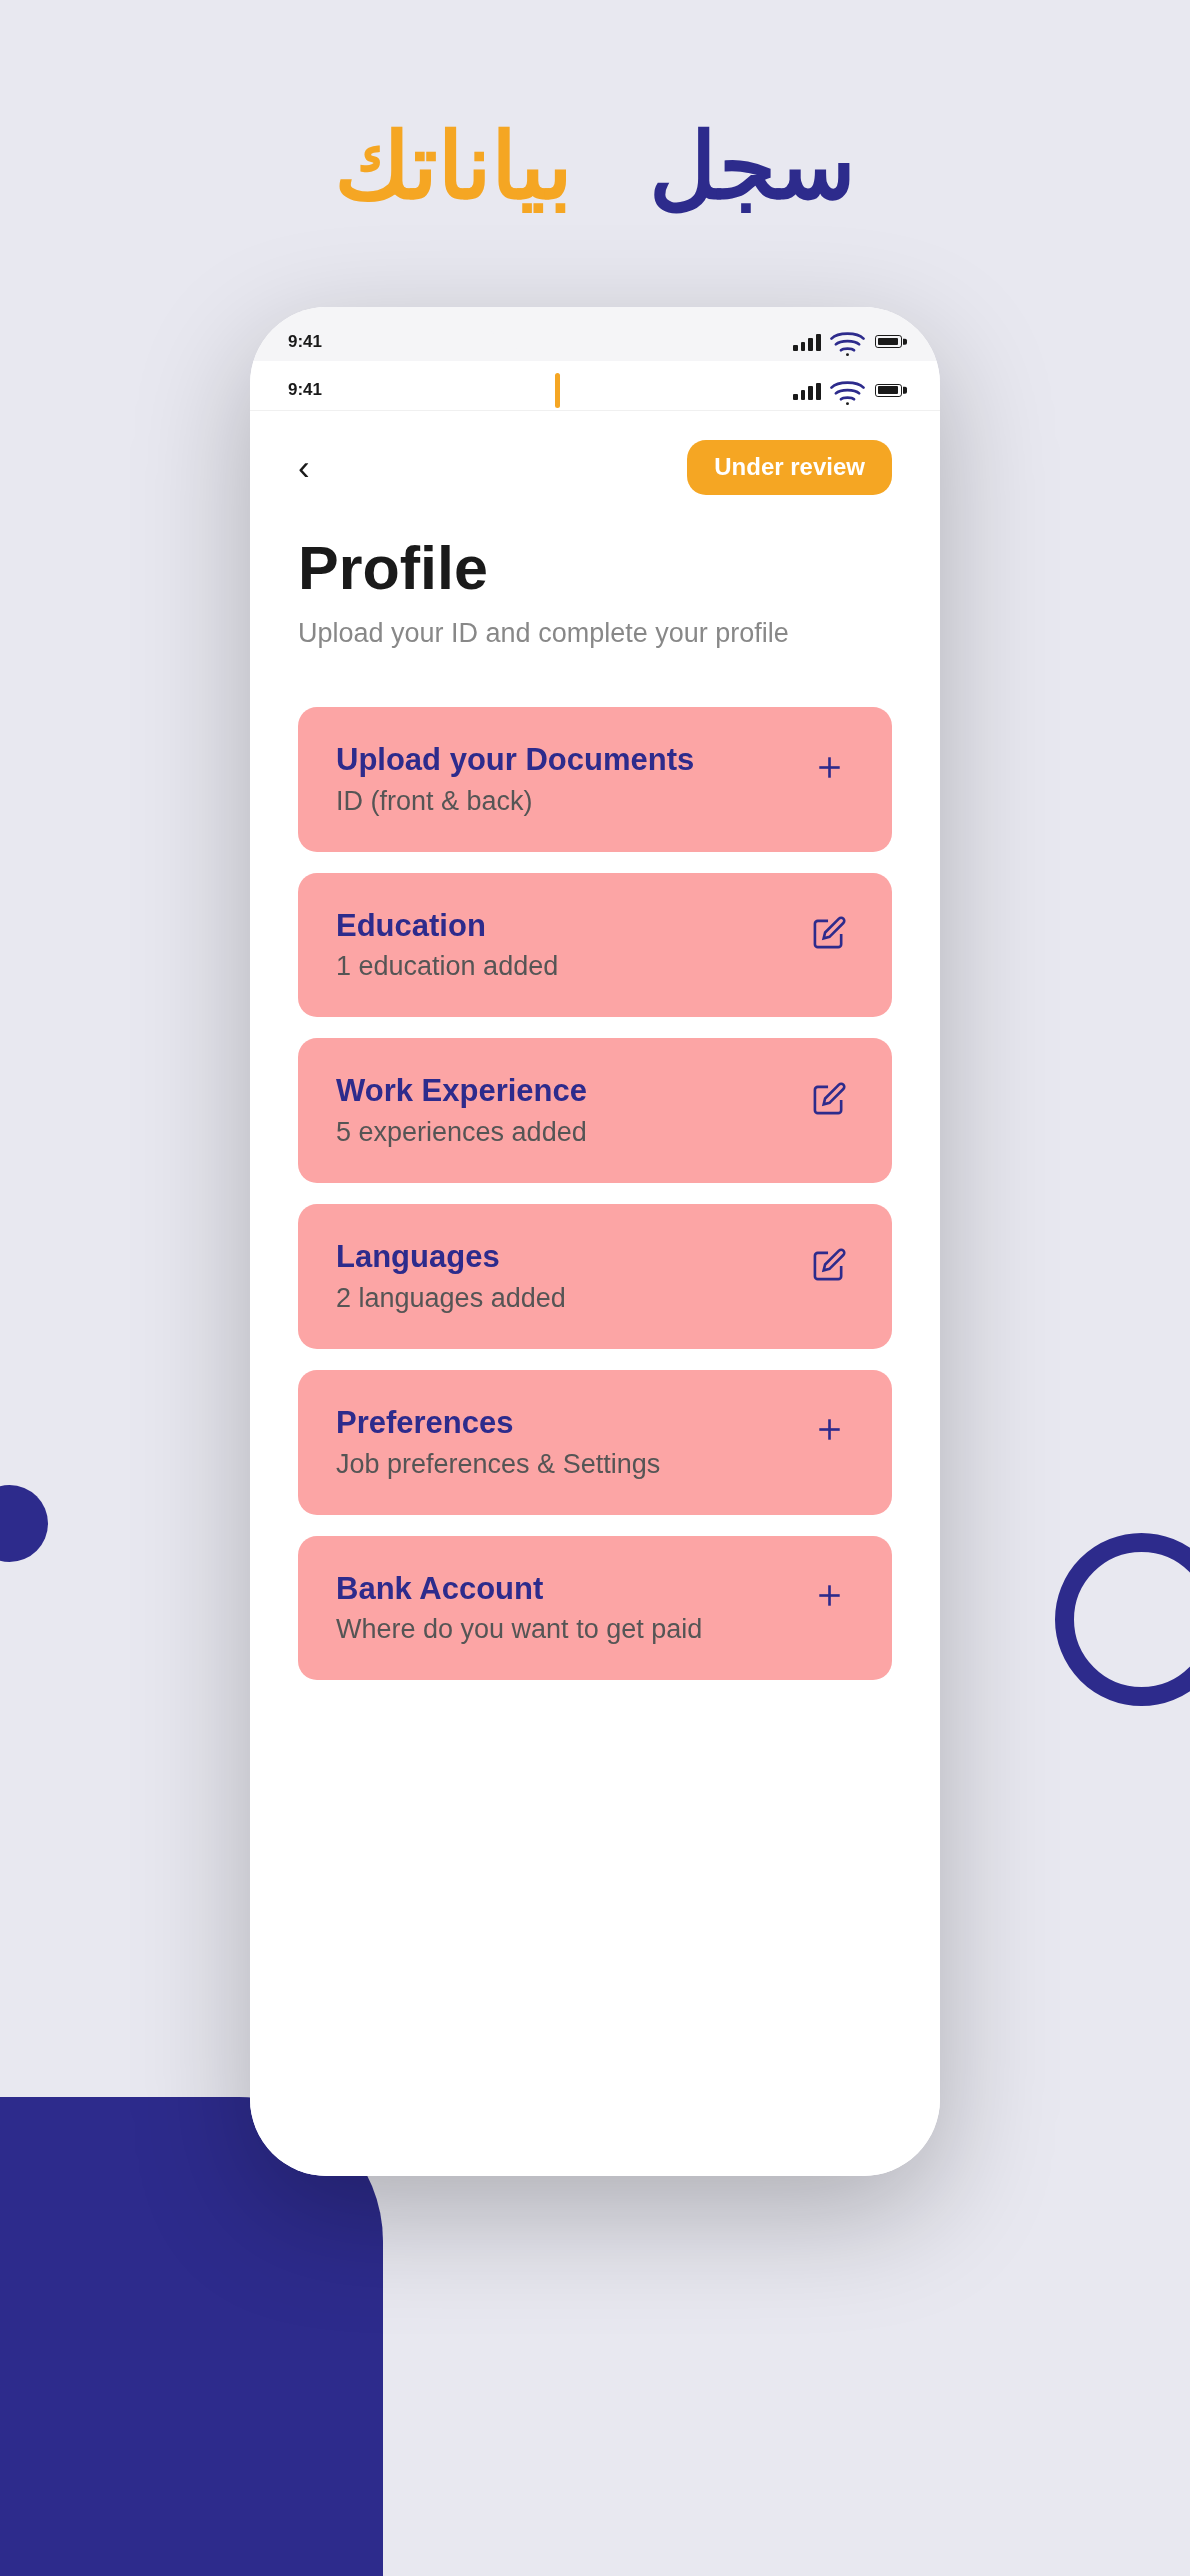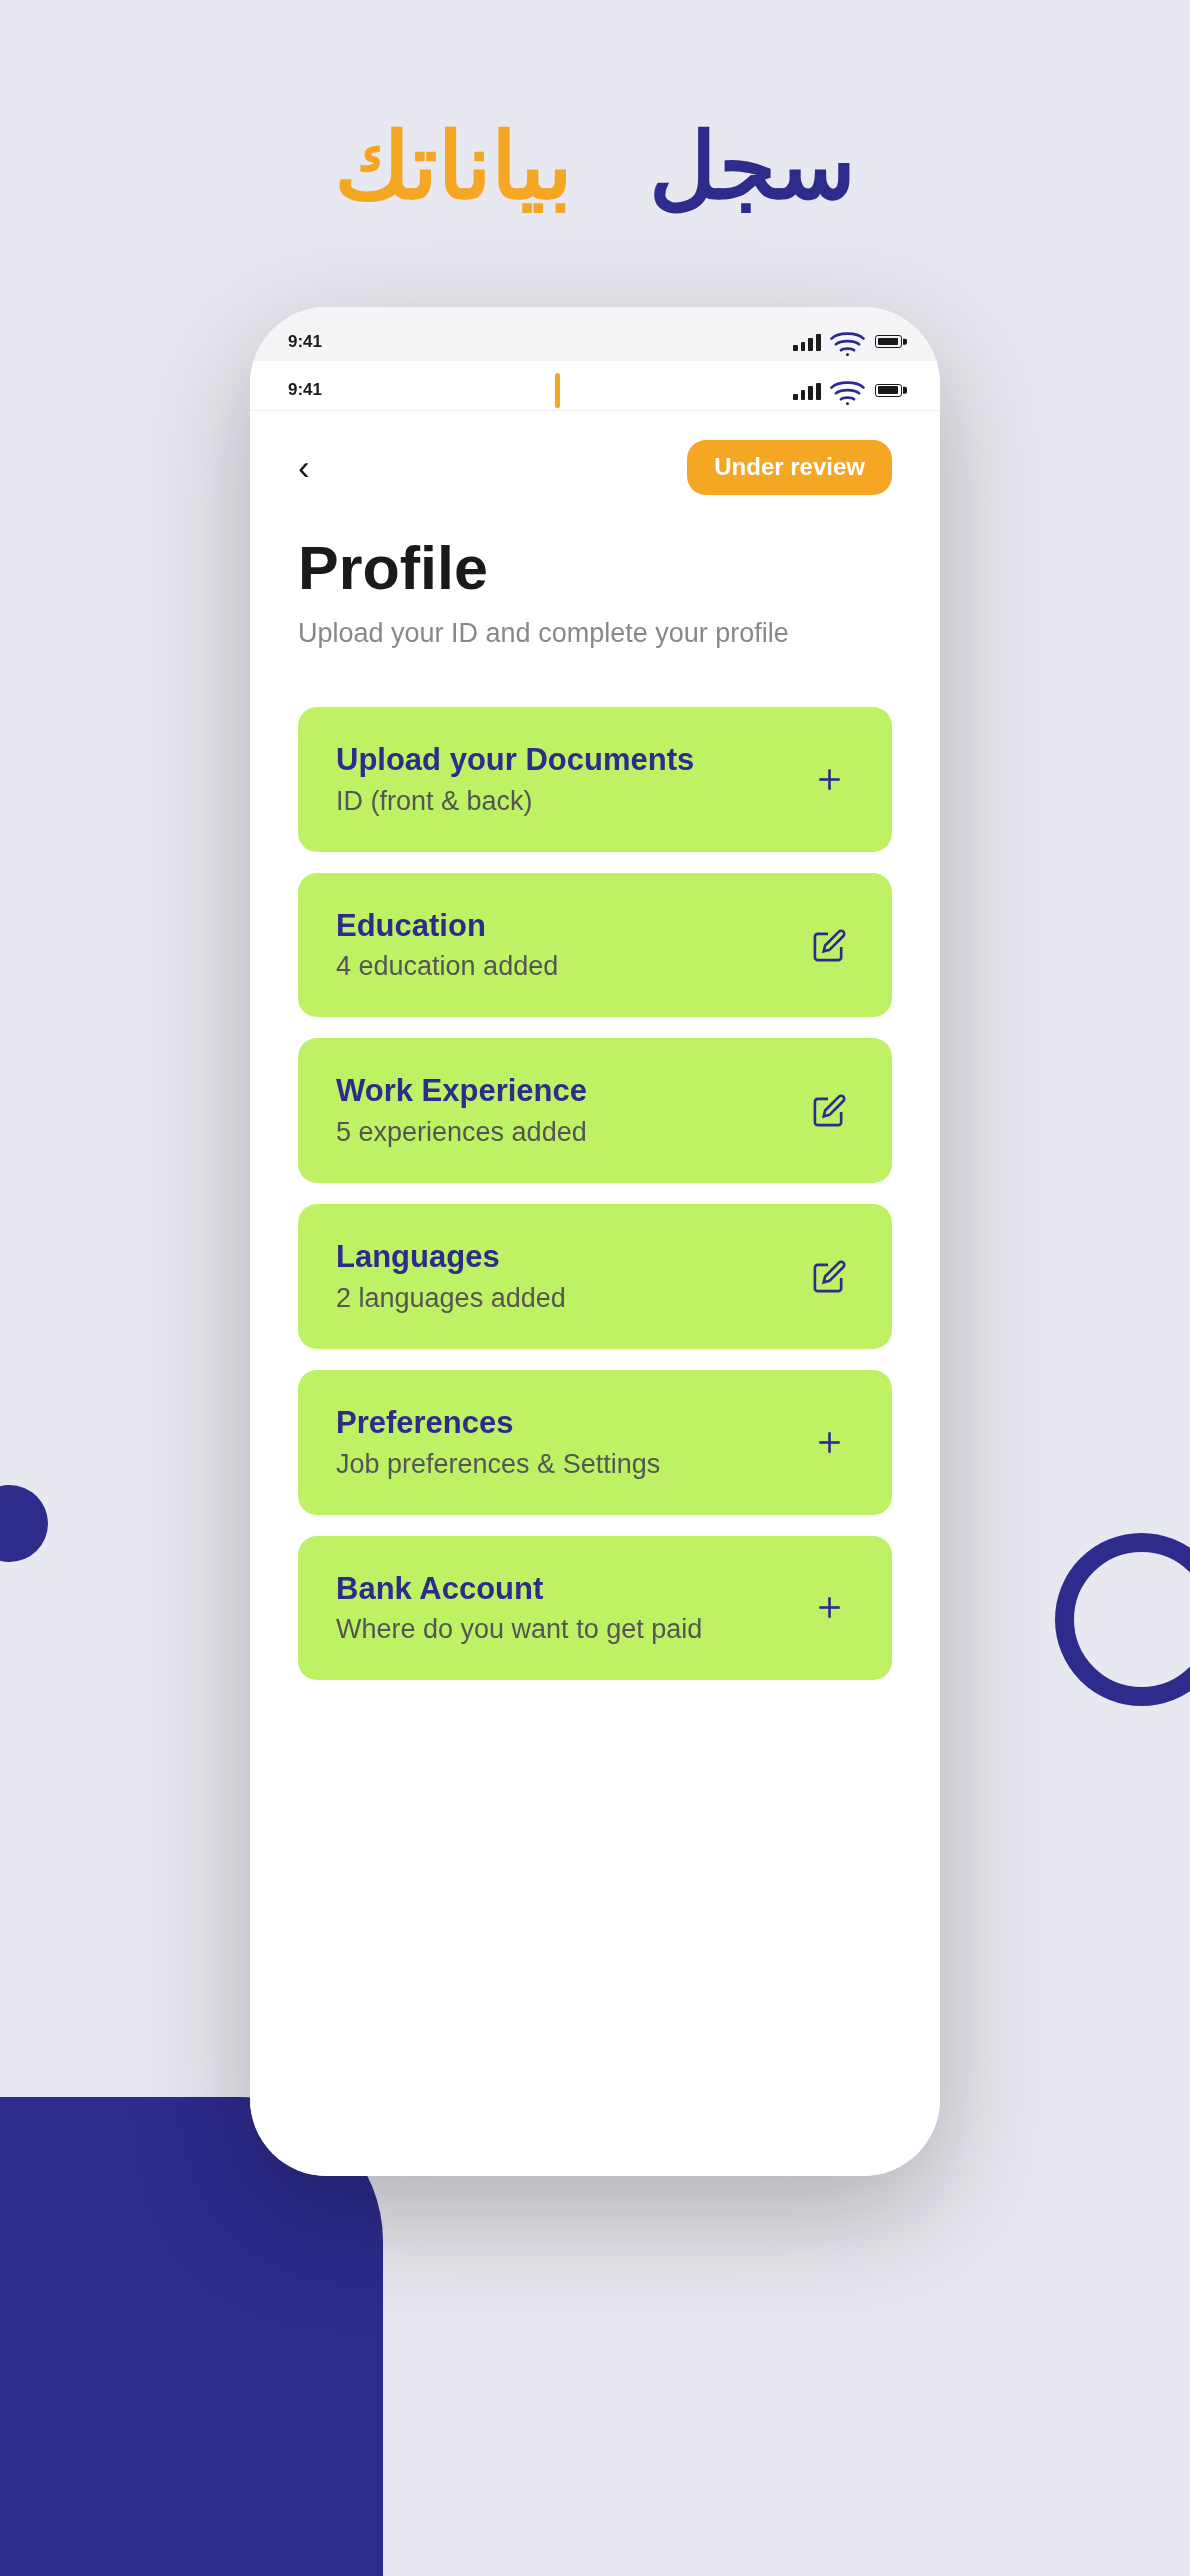--- a/index.html
+++ b/index.html
@@ -194,11 +194,10 @@
     }
 
     .profile-item {
-      background: #bef264;
+      background: #fca5a5;
       border-radius: 19px;
       padding: 35px 38px;
       display: flex;
-      align-items: center;
       justify-content: space-between;
       margin-bottom: 21px;
       cursor: pointer;

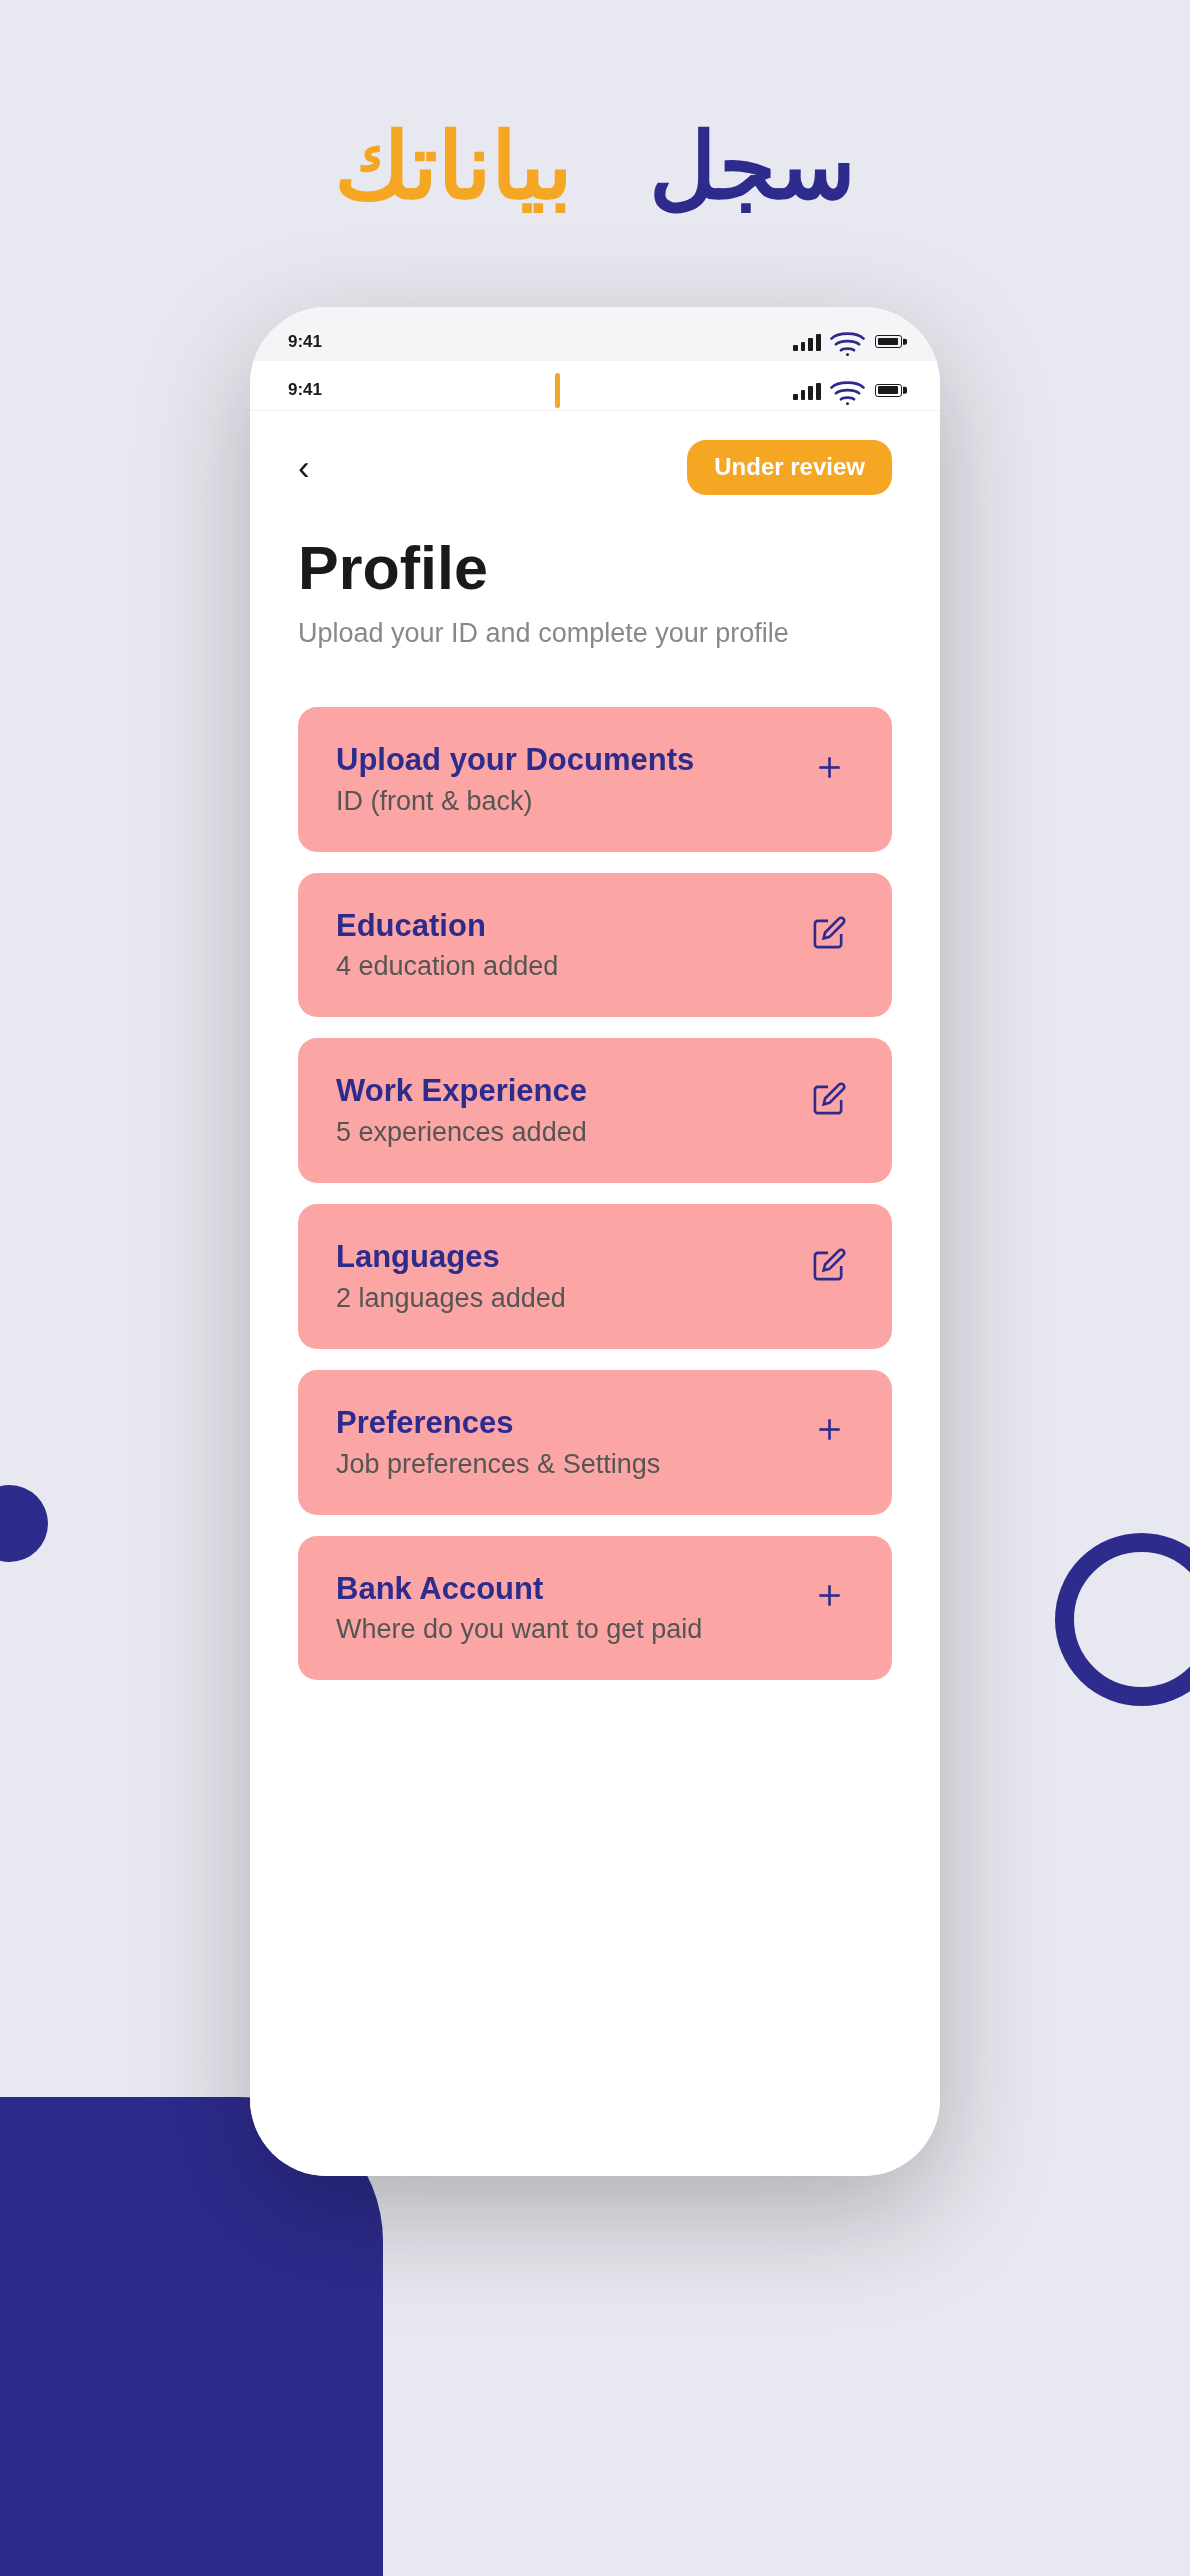--- a/index.html
+++ b/index.html
@@ -374,7 +374,7 @@
       <div class="profile-item">
         <div class="profile-item-text">
           <div class="profile-item-title">Education</div>
-          <div class="profile-item-subtitle">4 education added</div>
+          <div class="profile-item-subtitle">1 education added</div>
         </div>
         <div class="profile-item-icon">
           <svg viewBox="0 0 24 24" stroke="#2d2b8c" stroke-width="1.8" fill="none">

